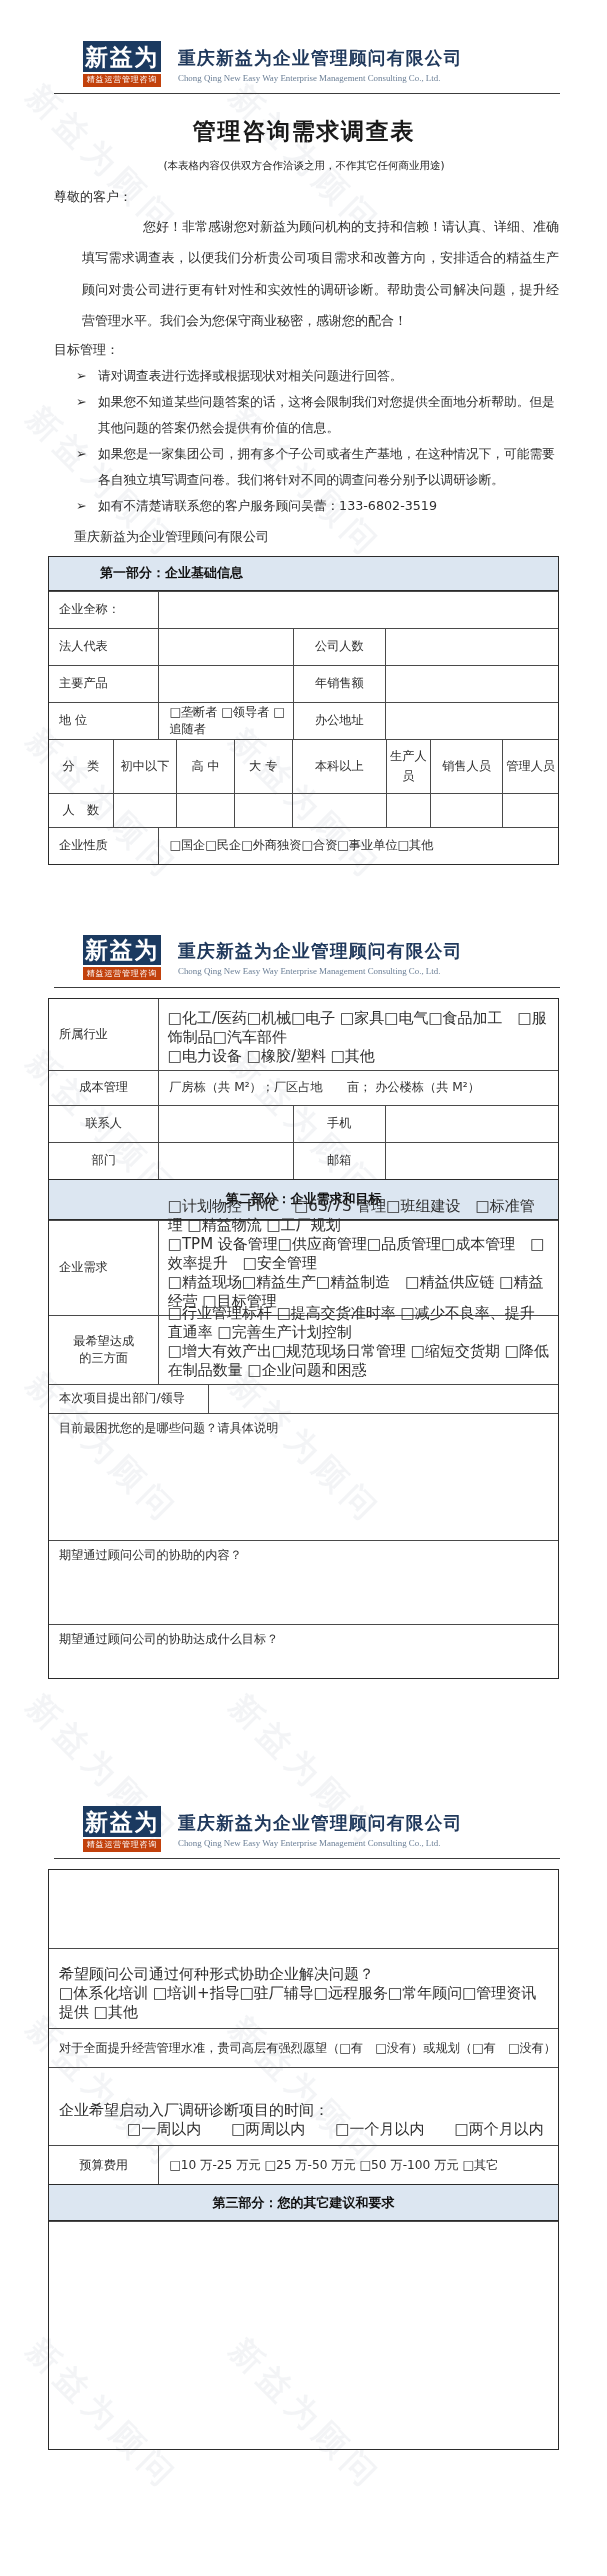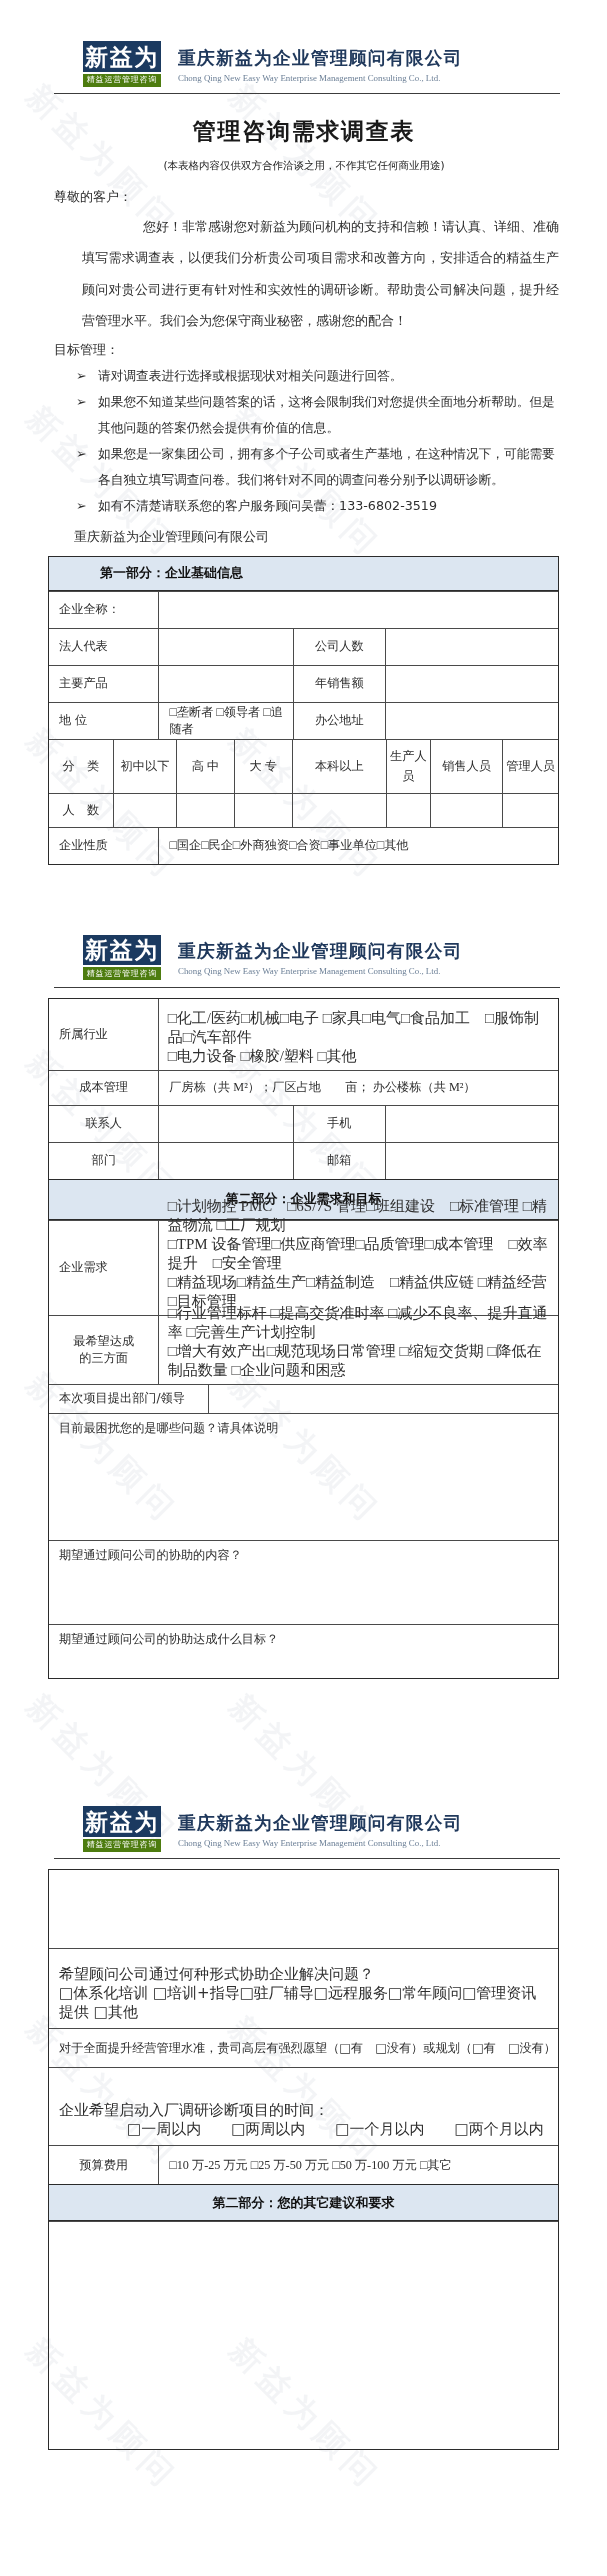--- a/index.html
+++ b/index.html
@@ -20,7 +20,7 @@
   .logo { width:78px; }
   .logo-main { background:#1b3a60; color:#fff; text-align:center; font-weight:bold;
                font-size:23px; letter-spacing:1.7px; padding:4.2px 0 3.4px; line-height:1; }
-  .logo-sub  { background:#4d7c0f; color:#fff; text-align:center; font-size:8px;
+  .logo-sub  { background:#c2410c; color:#fff; text-align:center; font-size:8px;
                letter-spacing:0.8px; margin-top:1.7px; padding:1.7px 0; line-height:1.2; }
   .cmp { padding-bottom:3.4px; }
   .cmp-cn { color:#20395c; font-size:17.7px; font-weight:600; letter-spacing:1.3px; }

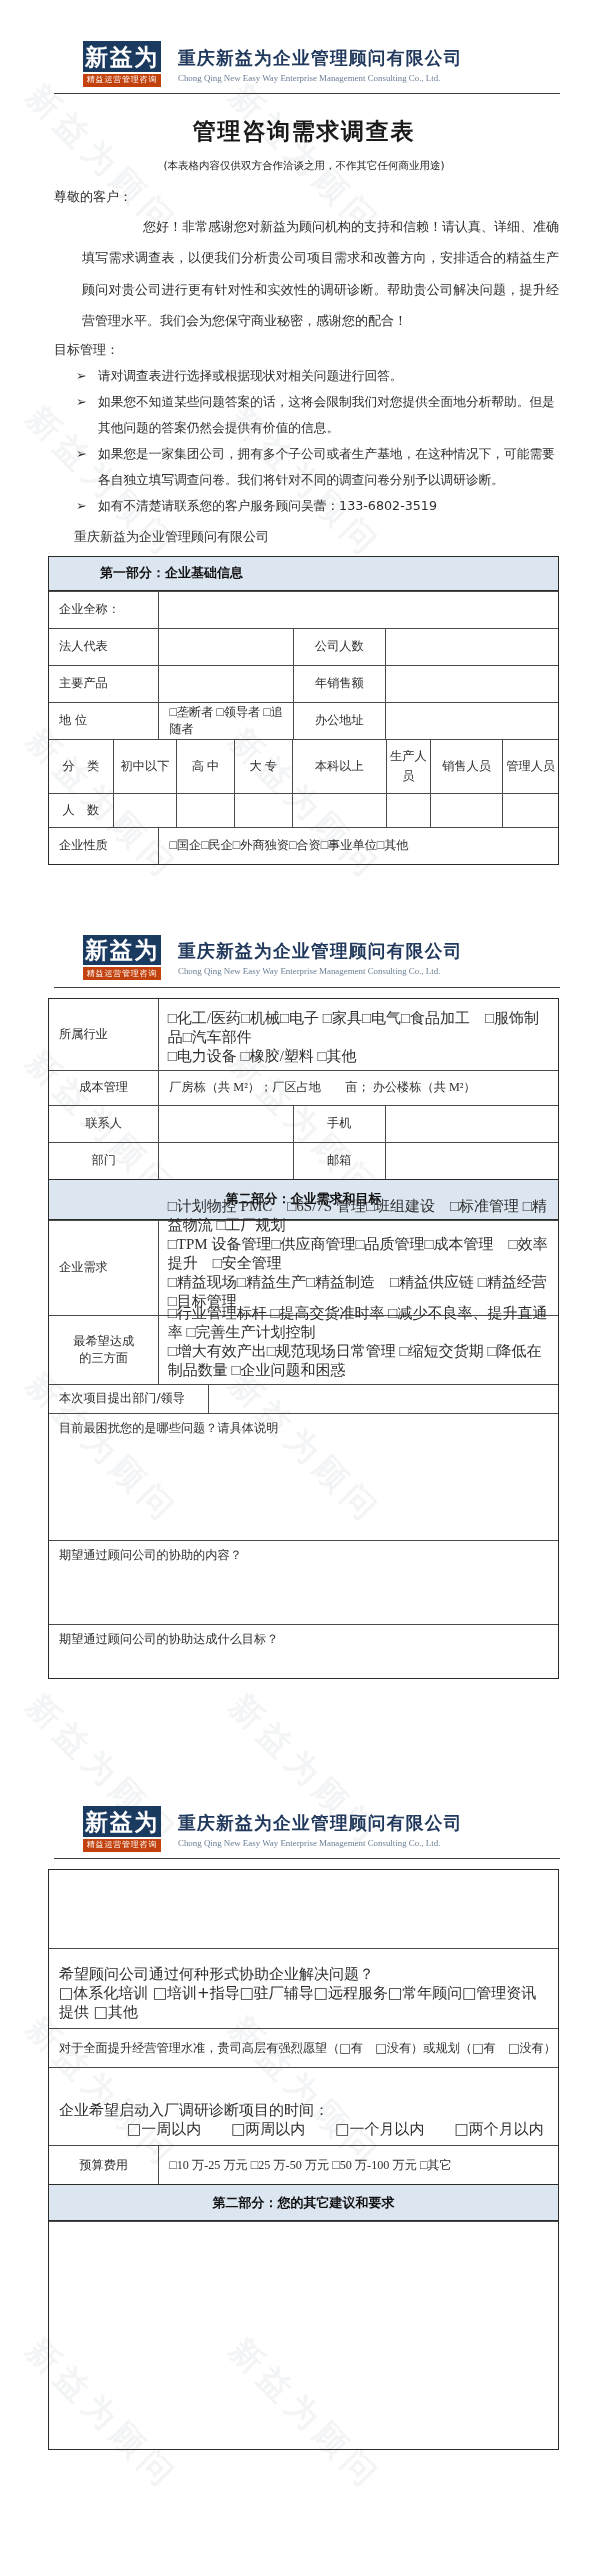--- a/index.html
+++ b/index.html
@@ -45,7 +45,7 @@
   .trow.sec { background:#dce6f1; border-top:1.7px solid #2b2b2b; border-bottom:0.8px solid #2b2b2b; }
   .trow.sec:first-child { border-top:none; border-bottom:0.8px solid #2b2b2b; }
   .tcell { min-height:100%; }
-  .tcell + .tcell { border-left:0.8px solid #4a4a4a;font-family:Liberation Serif, serif; }
+  .tcell + .tcell { border-left:0.8px solid #4a4a4a; }
   .lab { display:flex; align-items:center; padding-left:10px; font-size:12.2px; color:#2e2e2e; }
   .lab.c { justify-content:center; padding-left:0; text-align:center; }
   .sec-title { display:flex; align-items:center; font-weight:bold; font-size:13px;

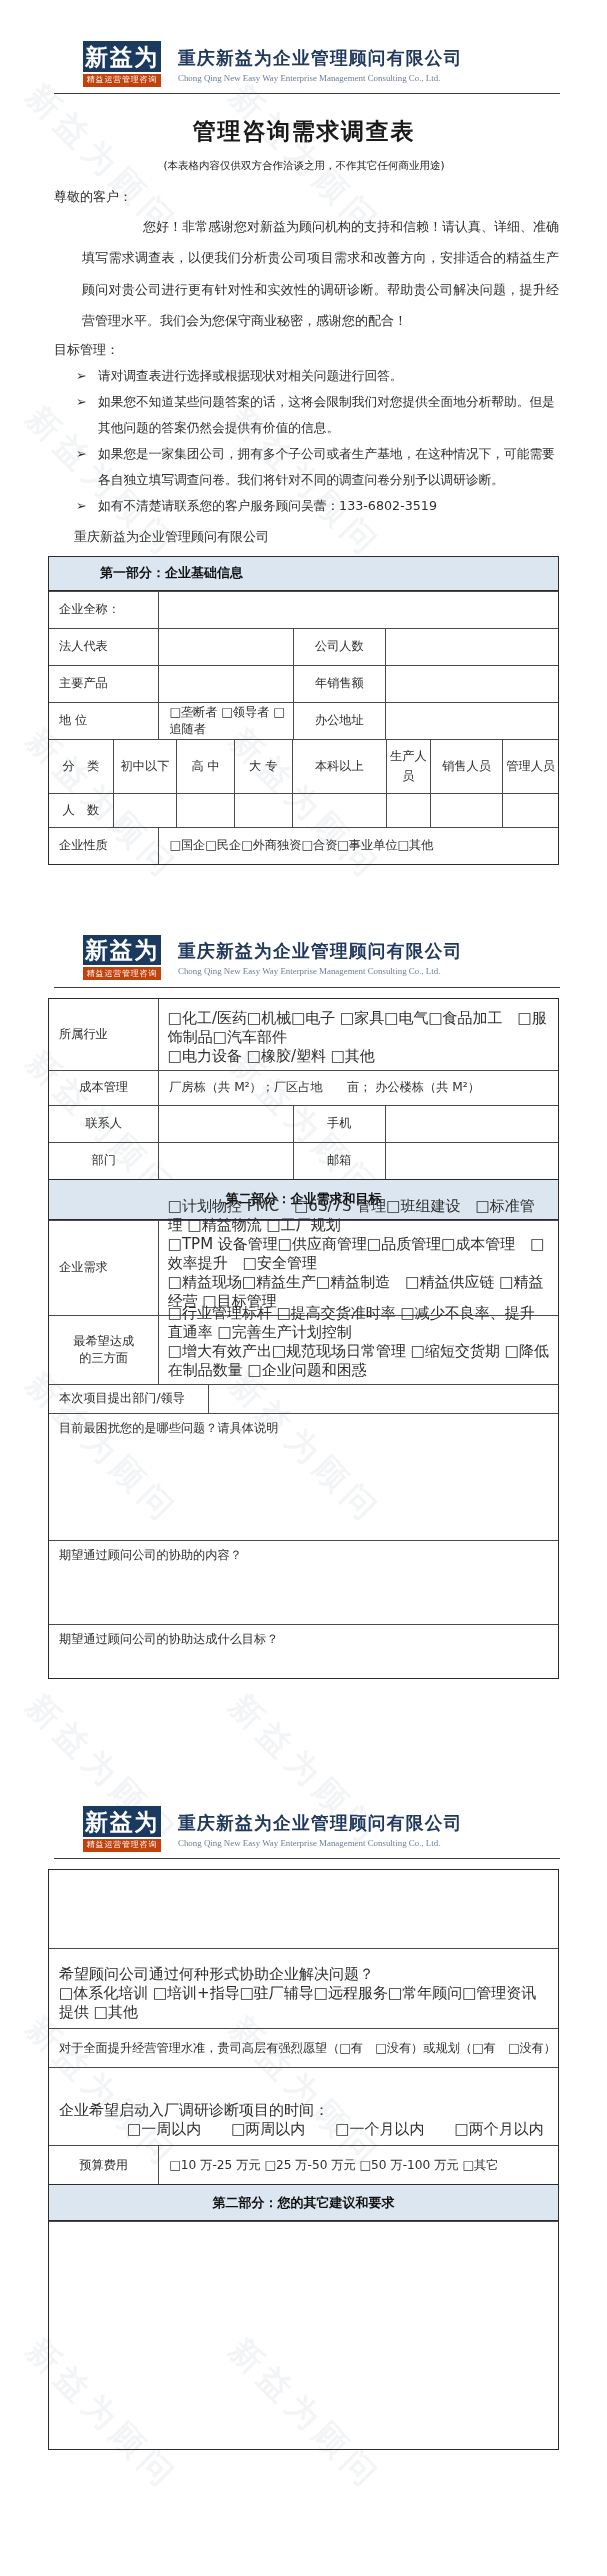--- a/index.html
+++ b/index.html
@@ -351,7 +351,7 @@
       <div class="tcell lab" style="width:402px">□10 万-25 万元 □25 万-50 万元 □50 万-100 万元 □其它</div>
     </div>
     <div class="trow sec" style="height:37px">
-      <div class="sec-title center">第二部分：您的其它建议和要求</div>
+      <div class="sec-title center">第三部分：您的其它建议和要求</div>
     </div>
     <div class="trow" style="height:228px">
       <div class="tcell qcell"></div>

